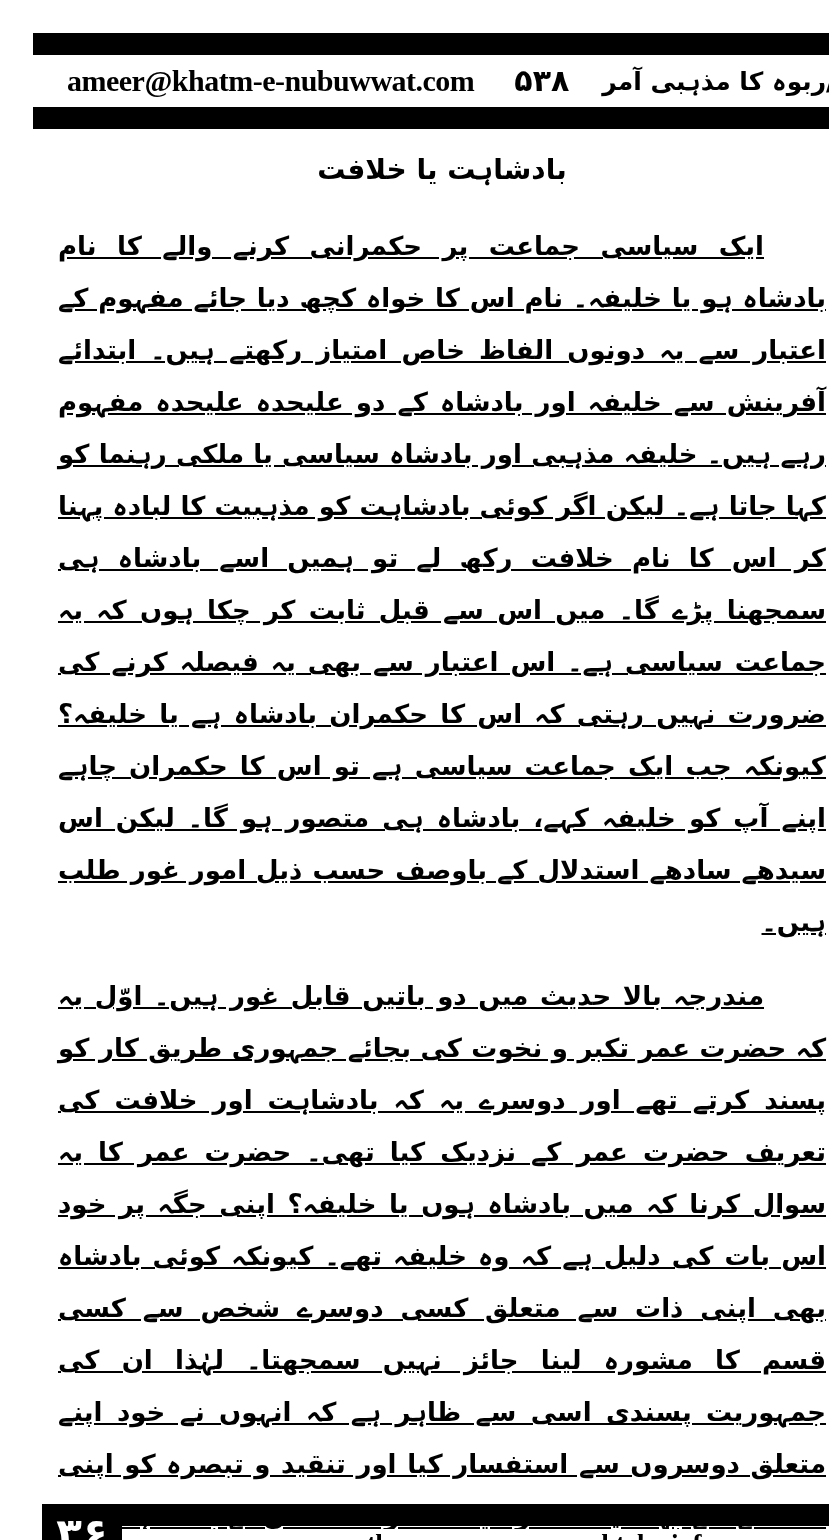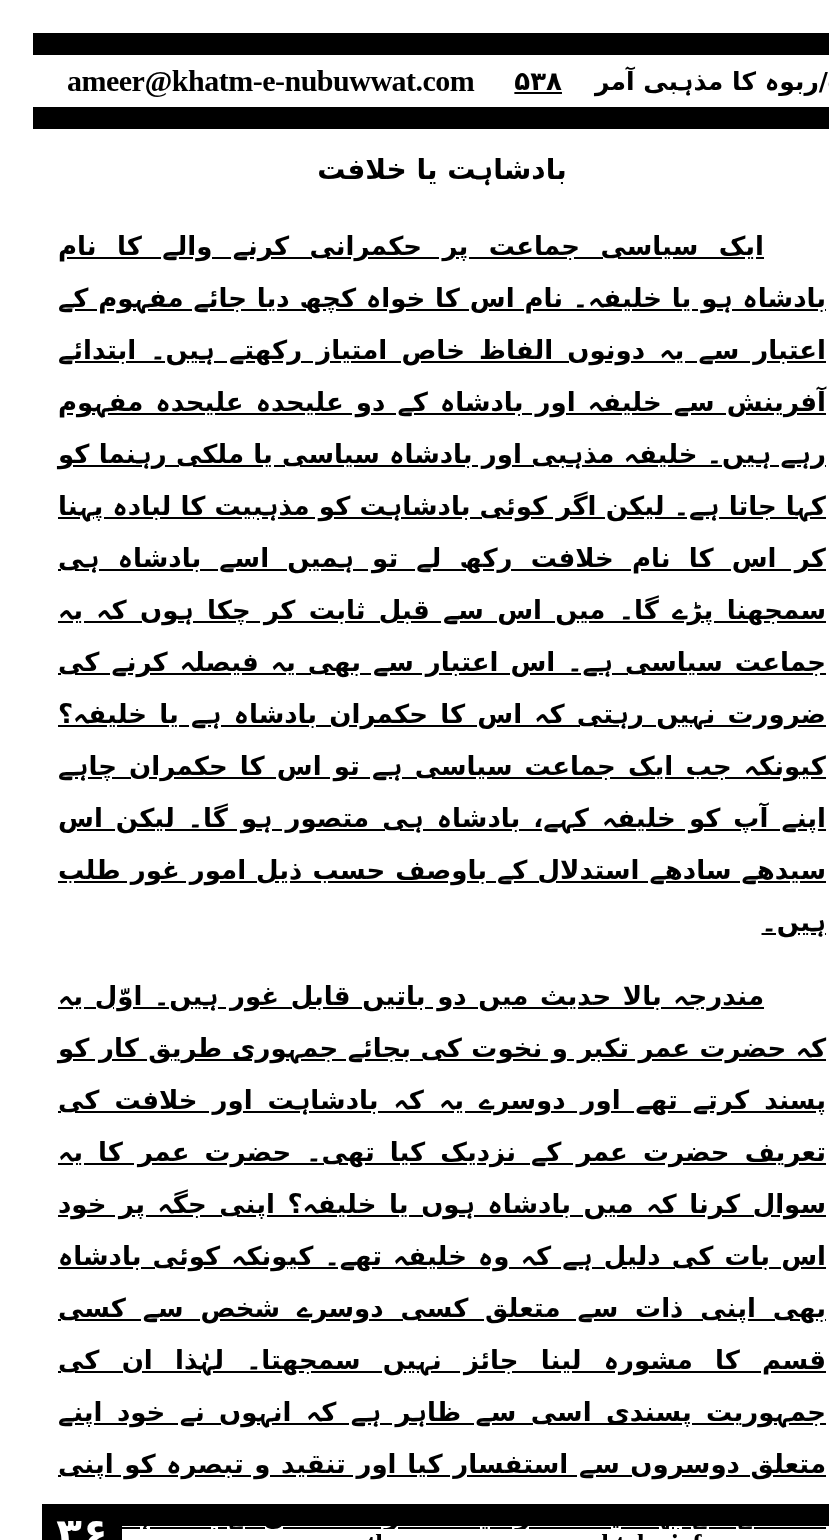--- a/index.html
+++ b/index.html
@@ -42,11 +42,10 @@
   .header-pagenum {
     font-family: "DejaVu Sans", sans-serif;
     font-weight: 700;
-    font-size: 26px;
+    font-size: 30px;
     line-height: 1;
     direction: rtl;
     white-space: nowrap;
-    text-decoration: underline;
   }
   .header-booktitle {
     direction: rtl;

